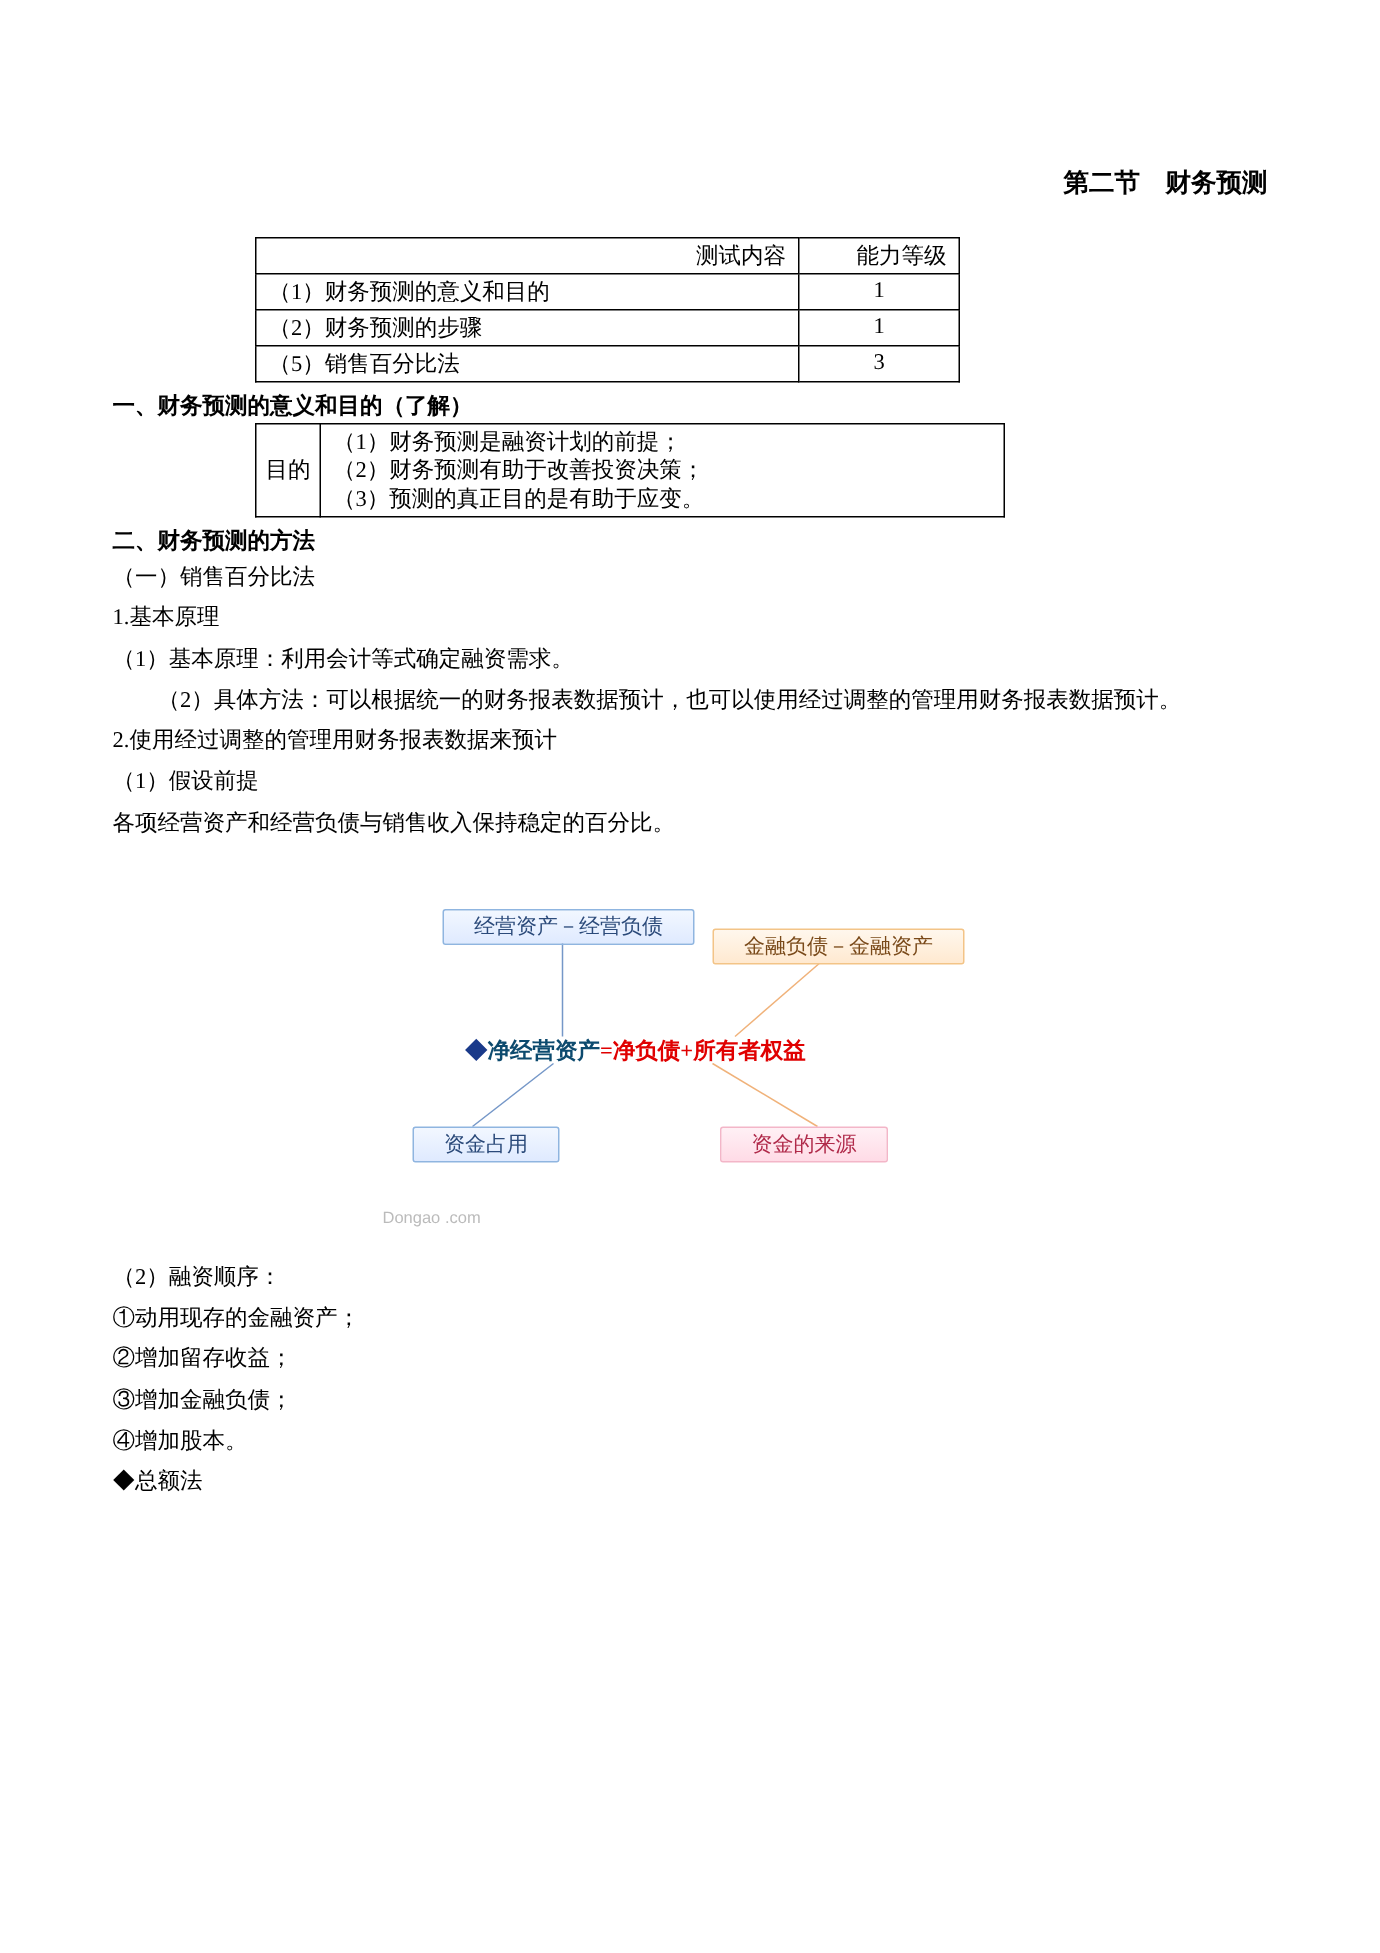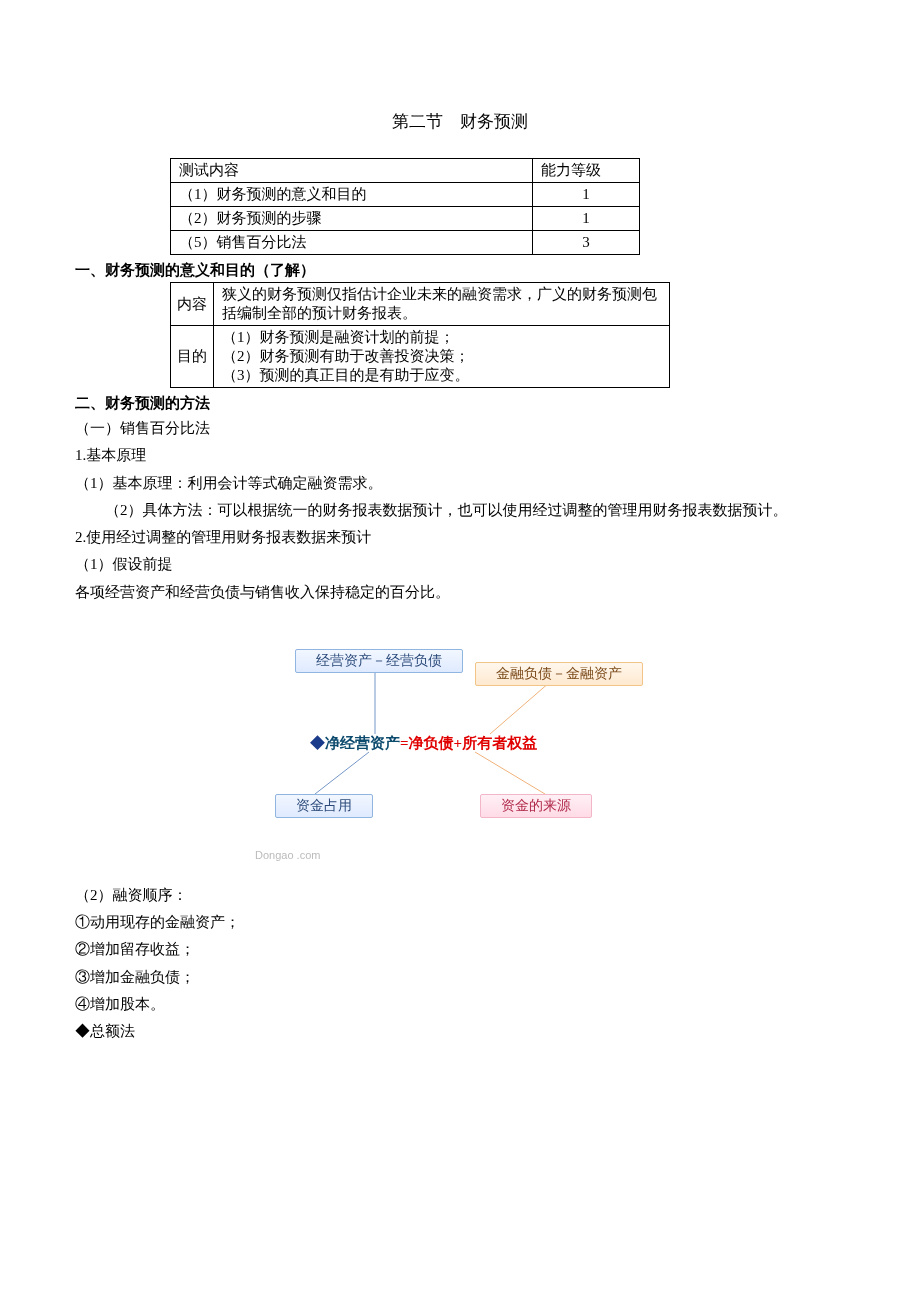--- a/index.html
+++ b/index.html
@@ -4,7 +4,7 @@
 <style>
   body{background:#fff;font-family:"SimSun","Songti SC",serif;font-size:15px;color:#000;margin:0;padding:0}
   .page{width:920px;height:1302px;position:relative;box-sizing:border-box;padding:110px 75px 0 75px}
-  h1{font-family:"SimHei","STHeiti",sans-serif;font-weight:normal;font-size:17px;text-align:center;margin:0 0 25px 0}
+  h1{font-family:"SimHei","STHeiti",sans-serif;font-weight:bold;font-size:17px;text-align:right;margin:0 0 25px 0}
   table{border-collapse:collapse;margin:0 auto}
   td,th{border:1px solid #000;padding:2px 8px;font-weight:normal;text-align:left;vertical-align:middle}
   .tbl1{width:470px;margin-left:95px}

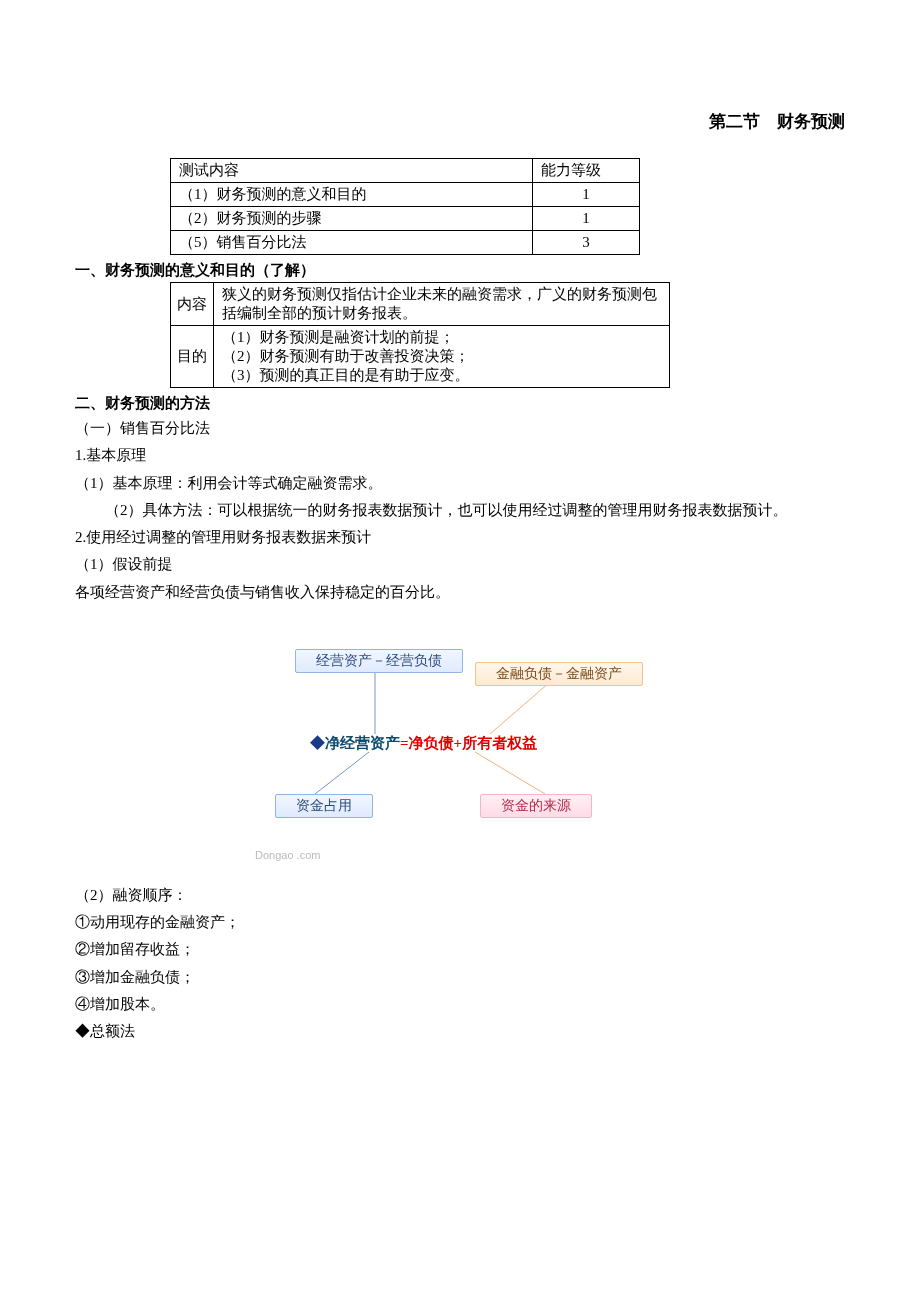--- a/index.html
+++ b/index.html
@@ -8,7 +8,7 @@
   table{border-collapse:collapse;margin:0 auto}
   td,th{border:1px solid #000;padding:2px 8px;font-weight:normal;text-align:left;vertical-align:middle}
   .tbl1{width:470px;margin-left:95px}
-  .tbl1 th{text-align:left}
+  .tbl1 th{text-align:right}
   .tbl1 td.level{text-align:center;width:90px}
   .sec{margin:6px 0 0 0;font-weight:bold;font-family:Liberation Sans, sans-serif}
   .tbl2{width:500px;margin-left:95px;margin-top:2px}

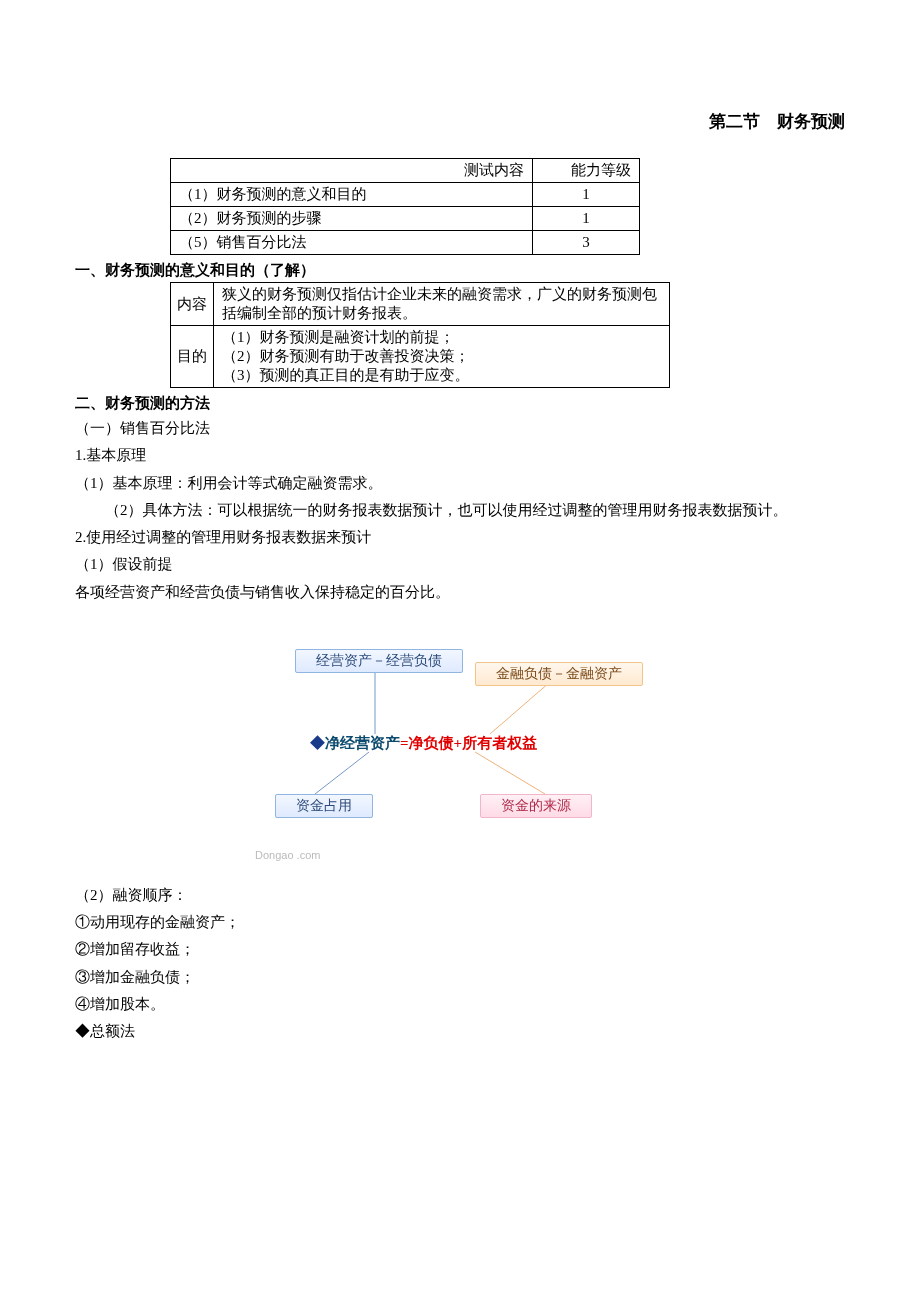--- a/index.html
+++ b/index.html
@@ -59,10 +59,6 @@
 
   <table class="tbl2">
     <tbody>
-        <tr>
-      <td class="label"><span>内容</span></td>
-      <td>狭义的财务预测仅指估计企业未来的融资需求，广义的财务预测包括编制全部的预计财务报表。</td>
-    </tr>
     <tr>
       <td class="label"><span>目的</span></td>
       <td>

